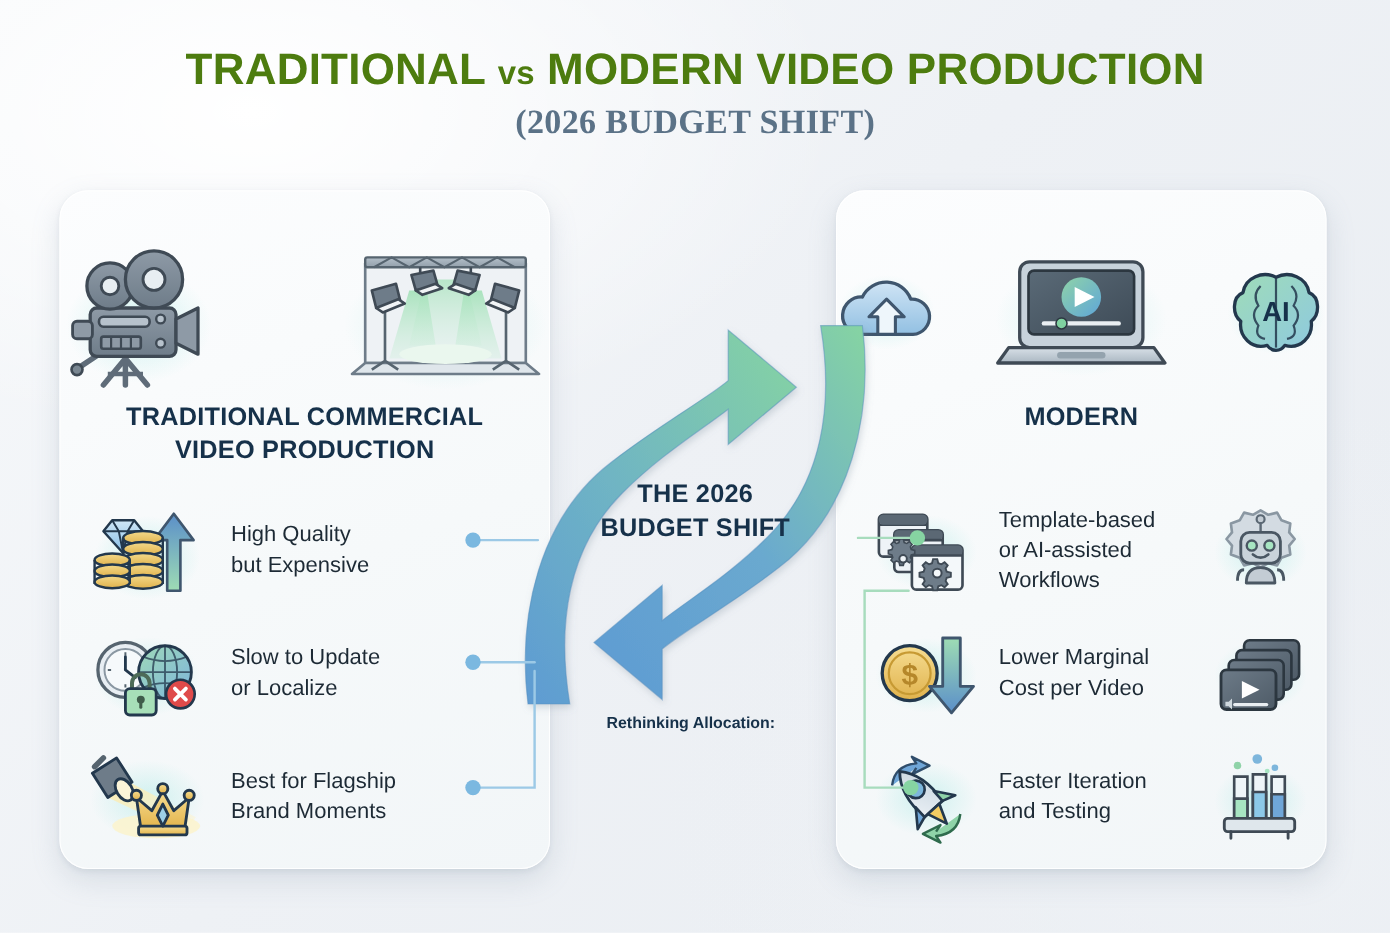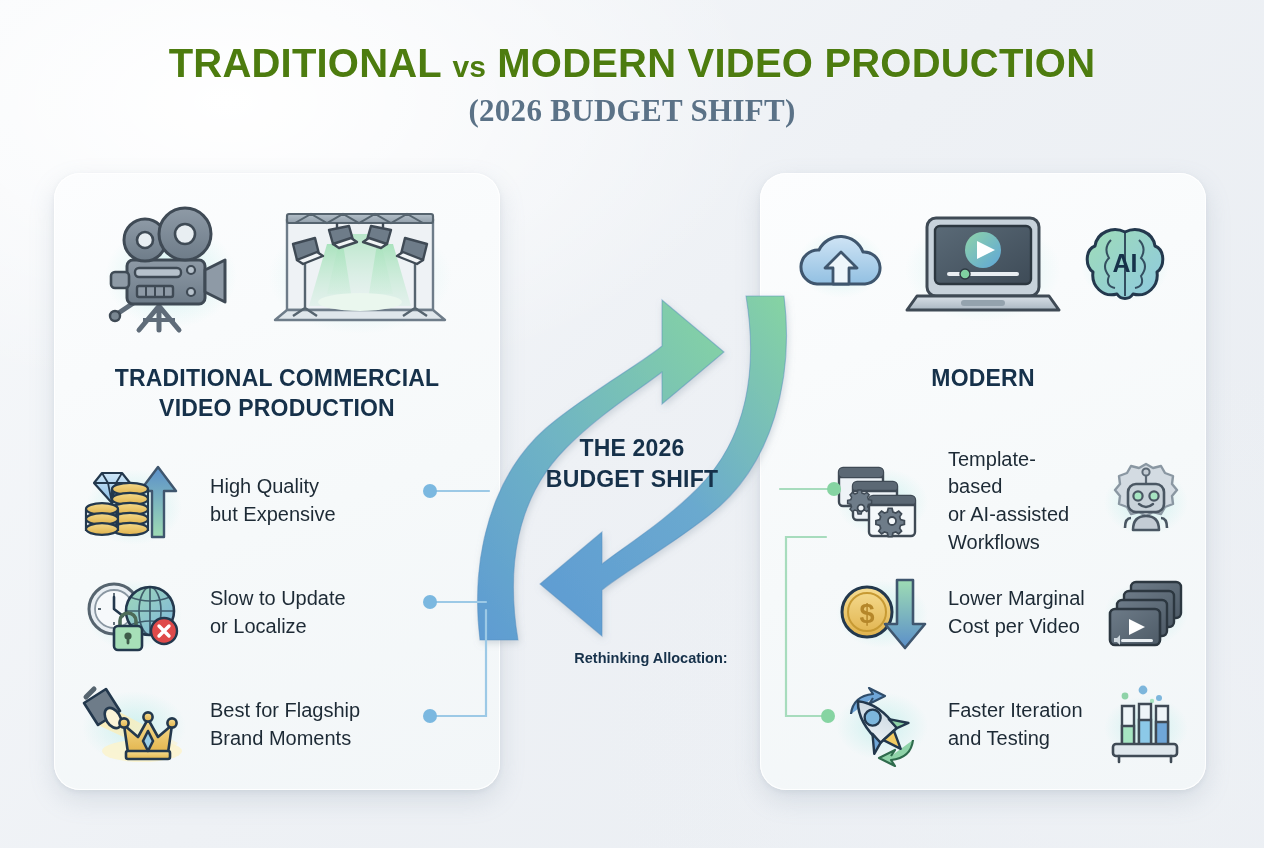--- a/index.html
+++ b/index.html
@@ -87,13 +87,13 @@
   
   .hero {
     position: absolute;
-    top: 20px;
+    top: 40px;
     left: 0;
     width: 100%;
     height: 150px;
     display: flex;
     align-items: center;
-    justify-content: center;
+    justify-content: space-between;
     gap: 16px;
   }
 

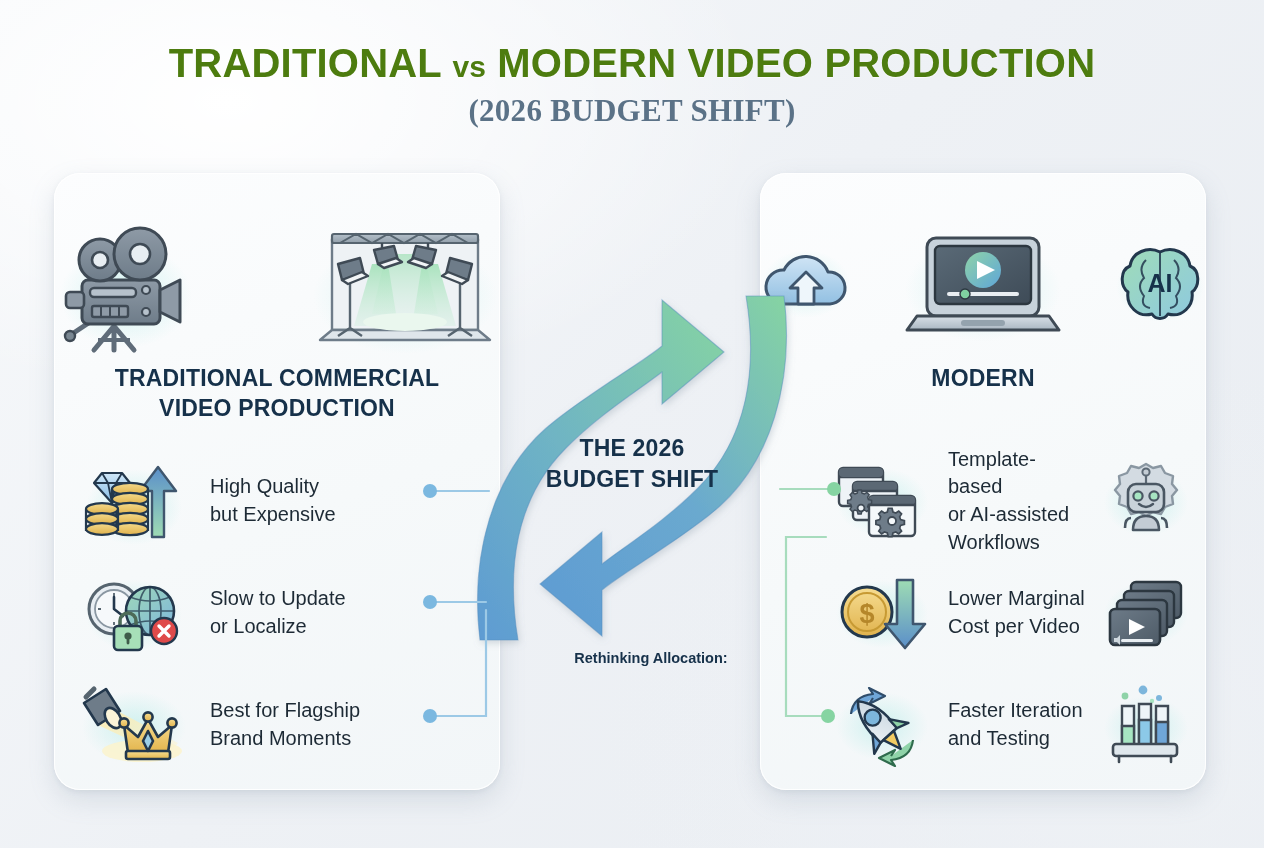--- a/index.html
+++ b/index.html
@@ -127,7 +127,7 @@
   }
   .panel-left .frow .flabel  { padding-left: 22px; }
   .panel-right .frow .flabel { padding-left: 16px; padding-right: 6px; }
-  .panel-right .frow { padding-left: 32px; padding-right: 10px; margin-left: 40px; }
+  .panel-right .frow { padding-left: 32px; padding-right: 10px; }
   .panel-right .frow .ficon  { width: 100px; }
 
   

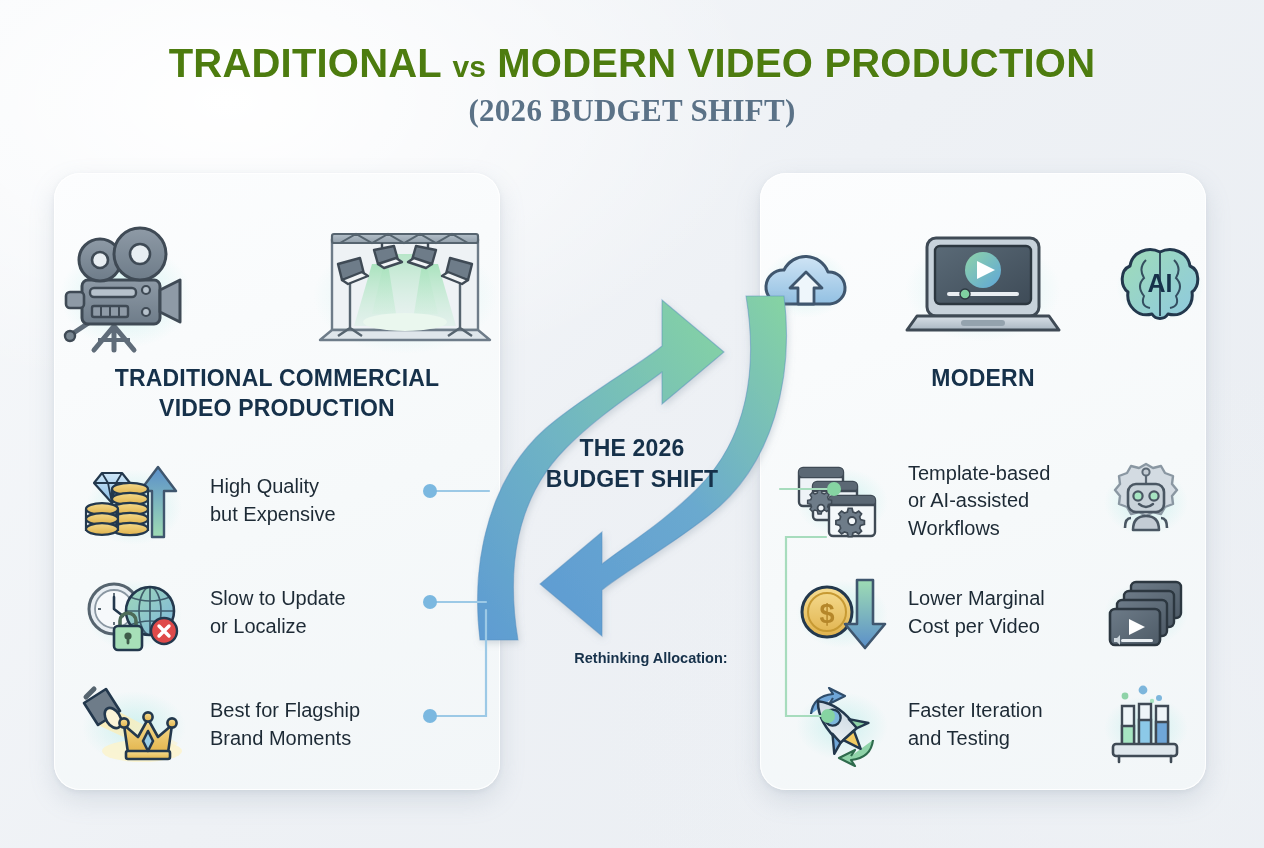--- a/index.html
+++ b/index.html
@@ -145,7 +145,7 @@
   }
   .center-note {
     position: absolute;
-    left: 523px;
+    left: 500px;
     top: 648px;
     width: 256px;
     text-align: center;

